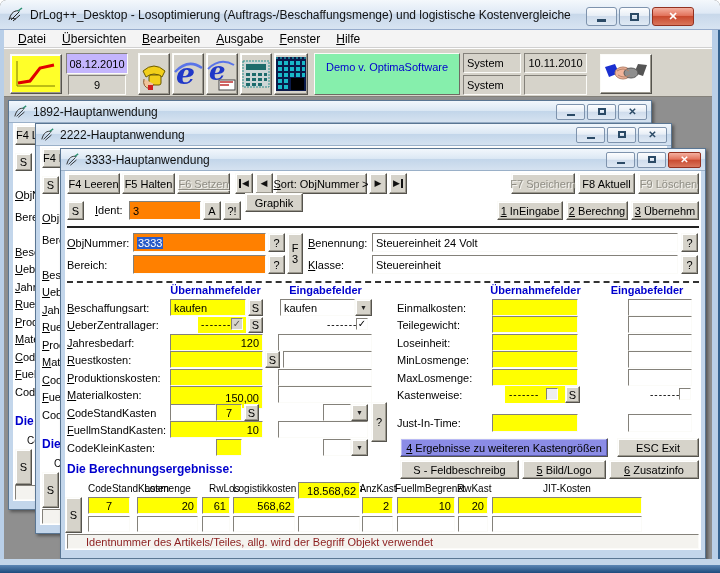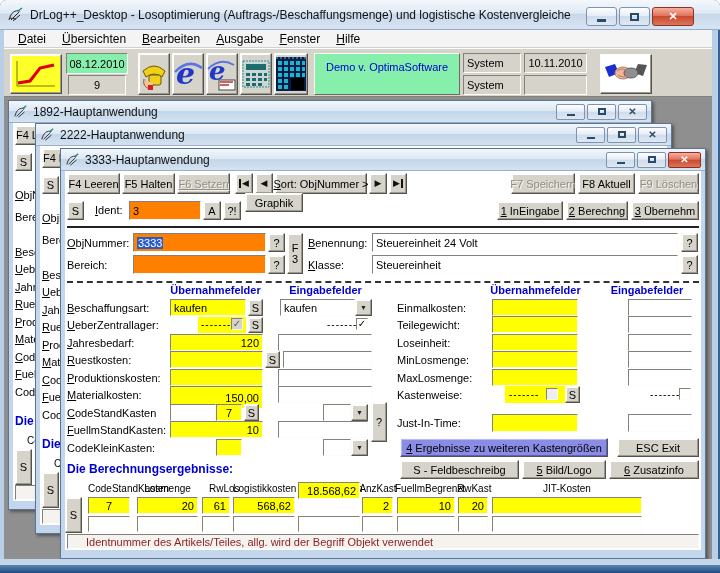--- a/index.html
+++ b/index.html
@@ -104,7 +104,7 @@
           <path d="M4 24 L16 22 L26 9 L40 6" stroke="#e00000" stroke-width="3" fill="none"></path>
         </svg>
     </div>
-    <div class="fld center" style="left:62px;top:4px;width:62px;height:21px;background:#86efac;">
+    <div class="fld center" style="left:62px;top:4px;width:62px;height:21px;background:#c4b5fd;">
         <span class="tb-text">08.12.2010</span>
       </div>
     <div class="fld center" style="left:64px;top:26px;width:58px;height:20px;background:#d6d3ca;">

